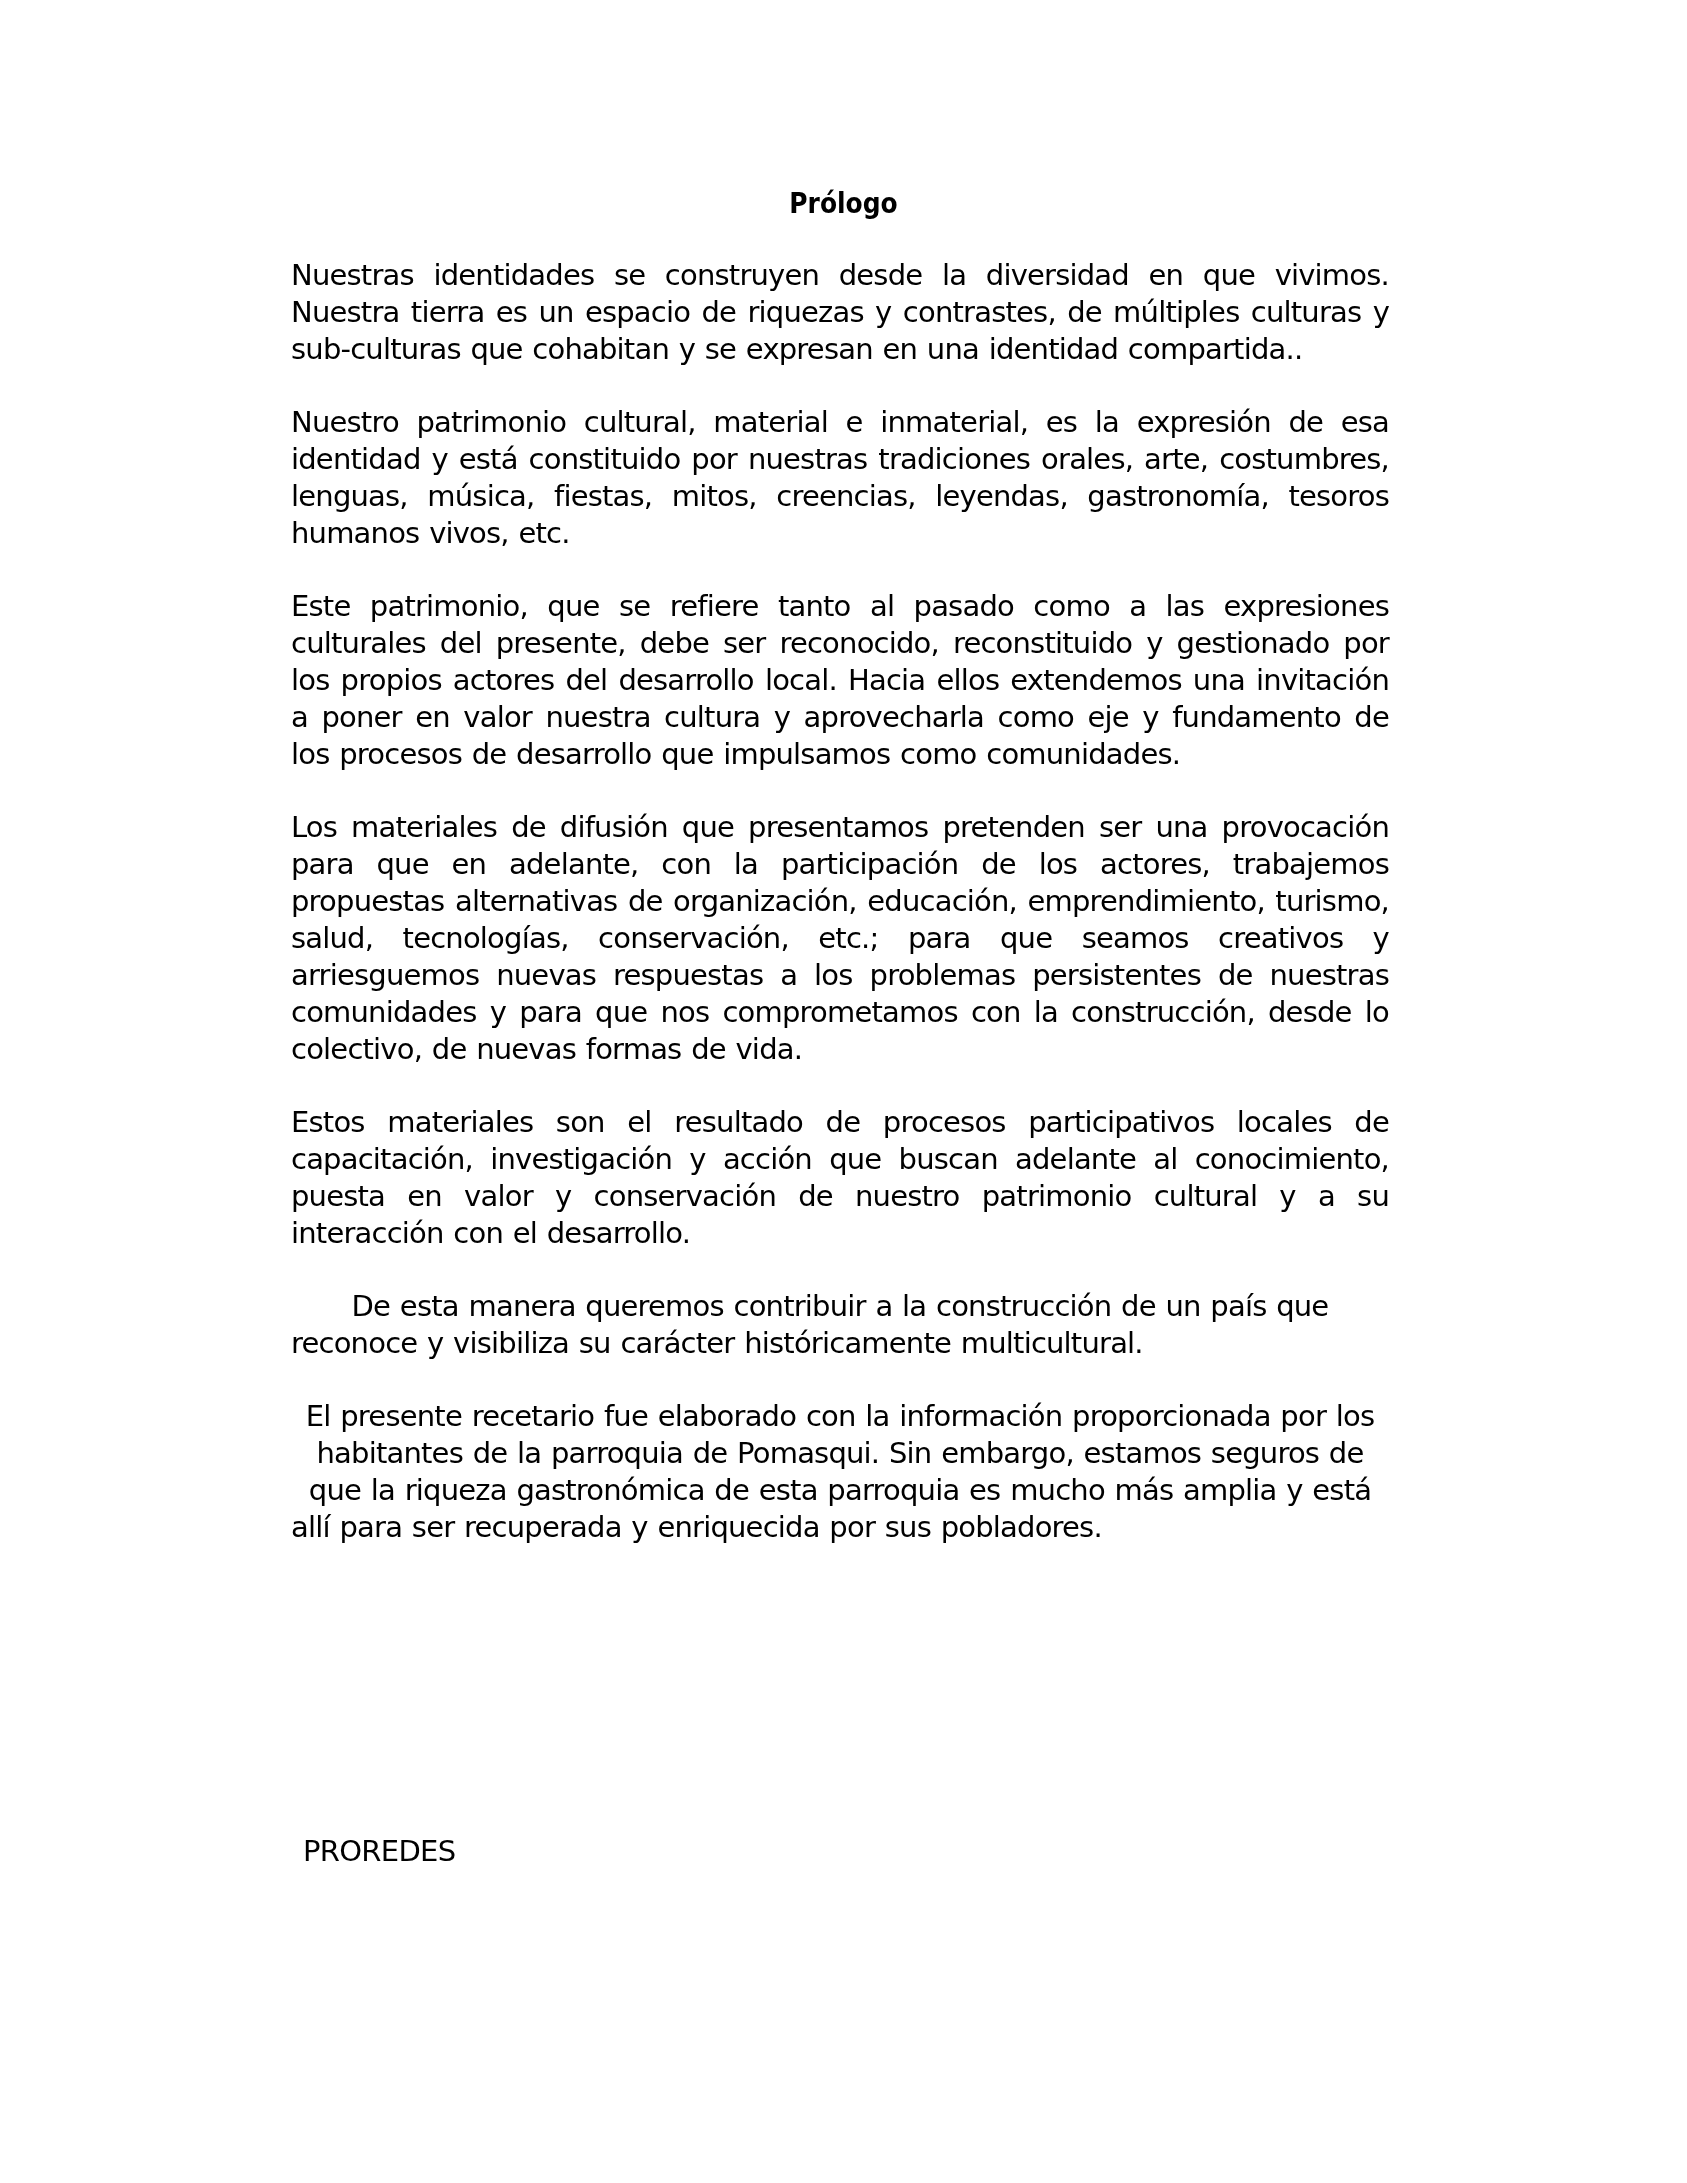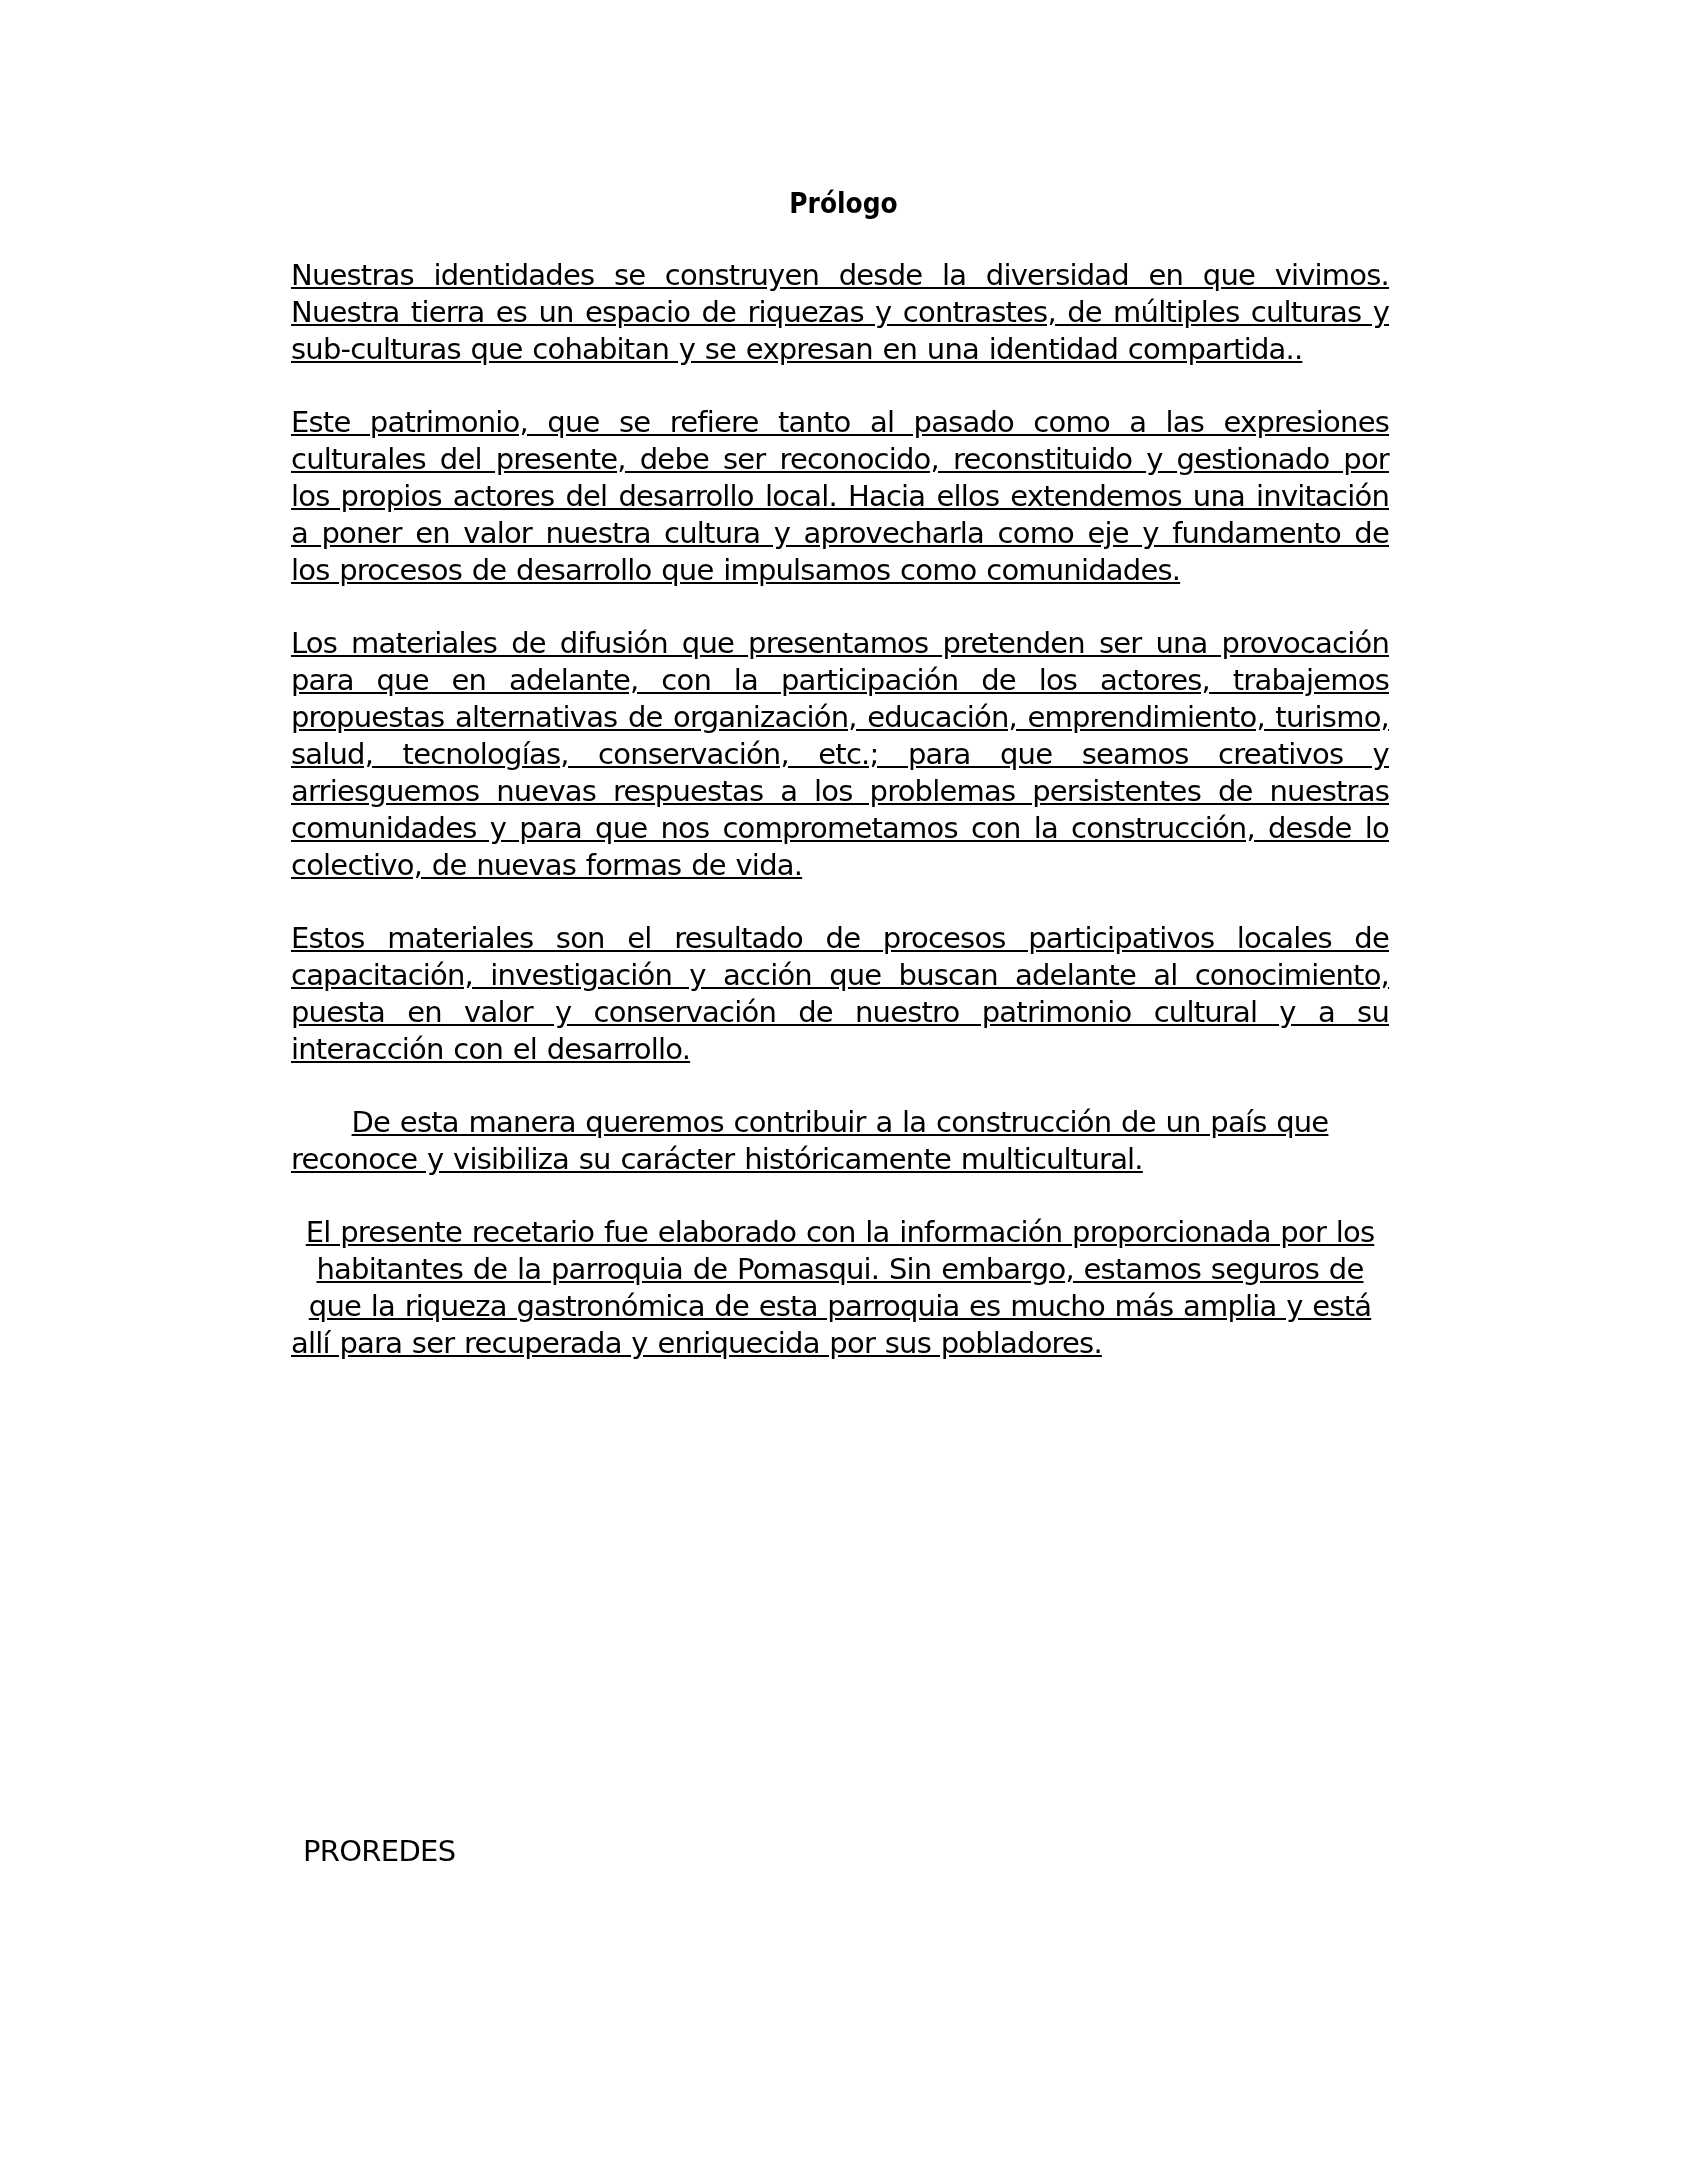--- a/index.html
+++ b/index.html
@@ -51,7 +51,6 @@
       white-space: normal;
       letter-spacing: -0.8px;
       word-spacing: 1.3px;
-      text-decoration: underline;
     }
     .para.ragged {
       text-align: center;

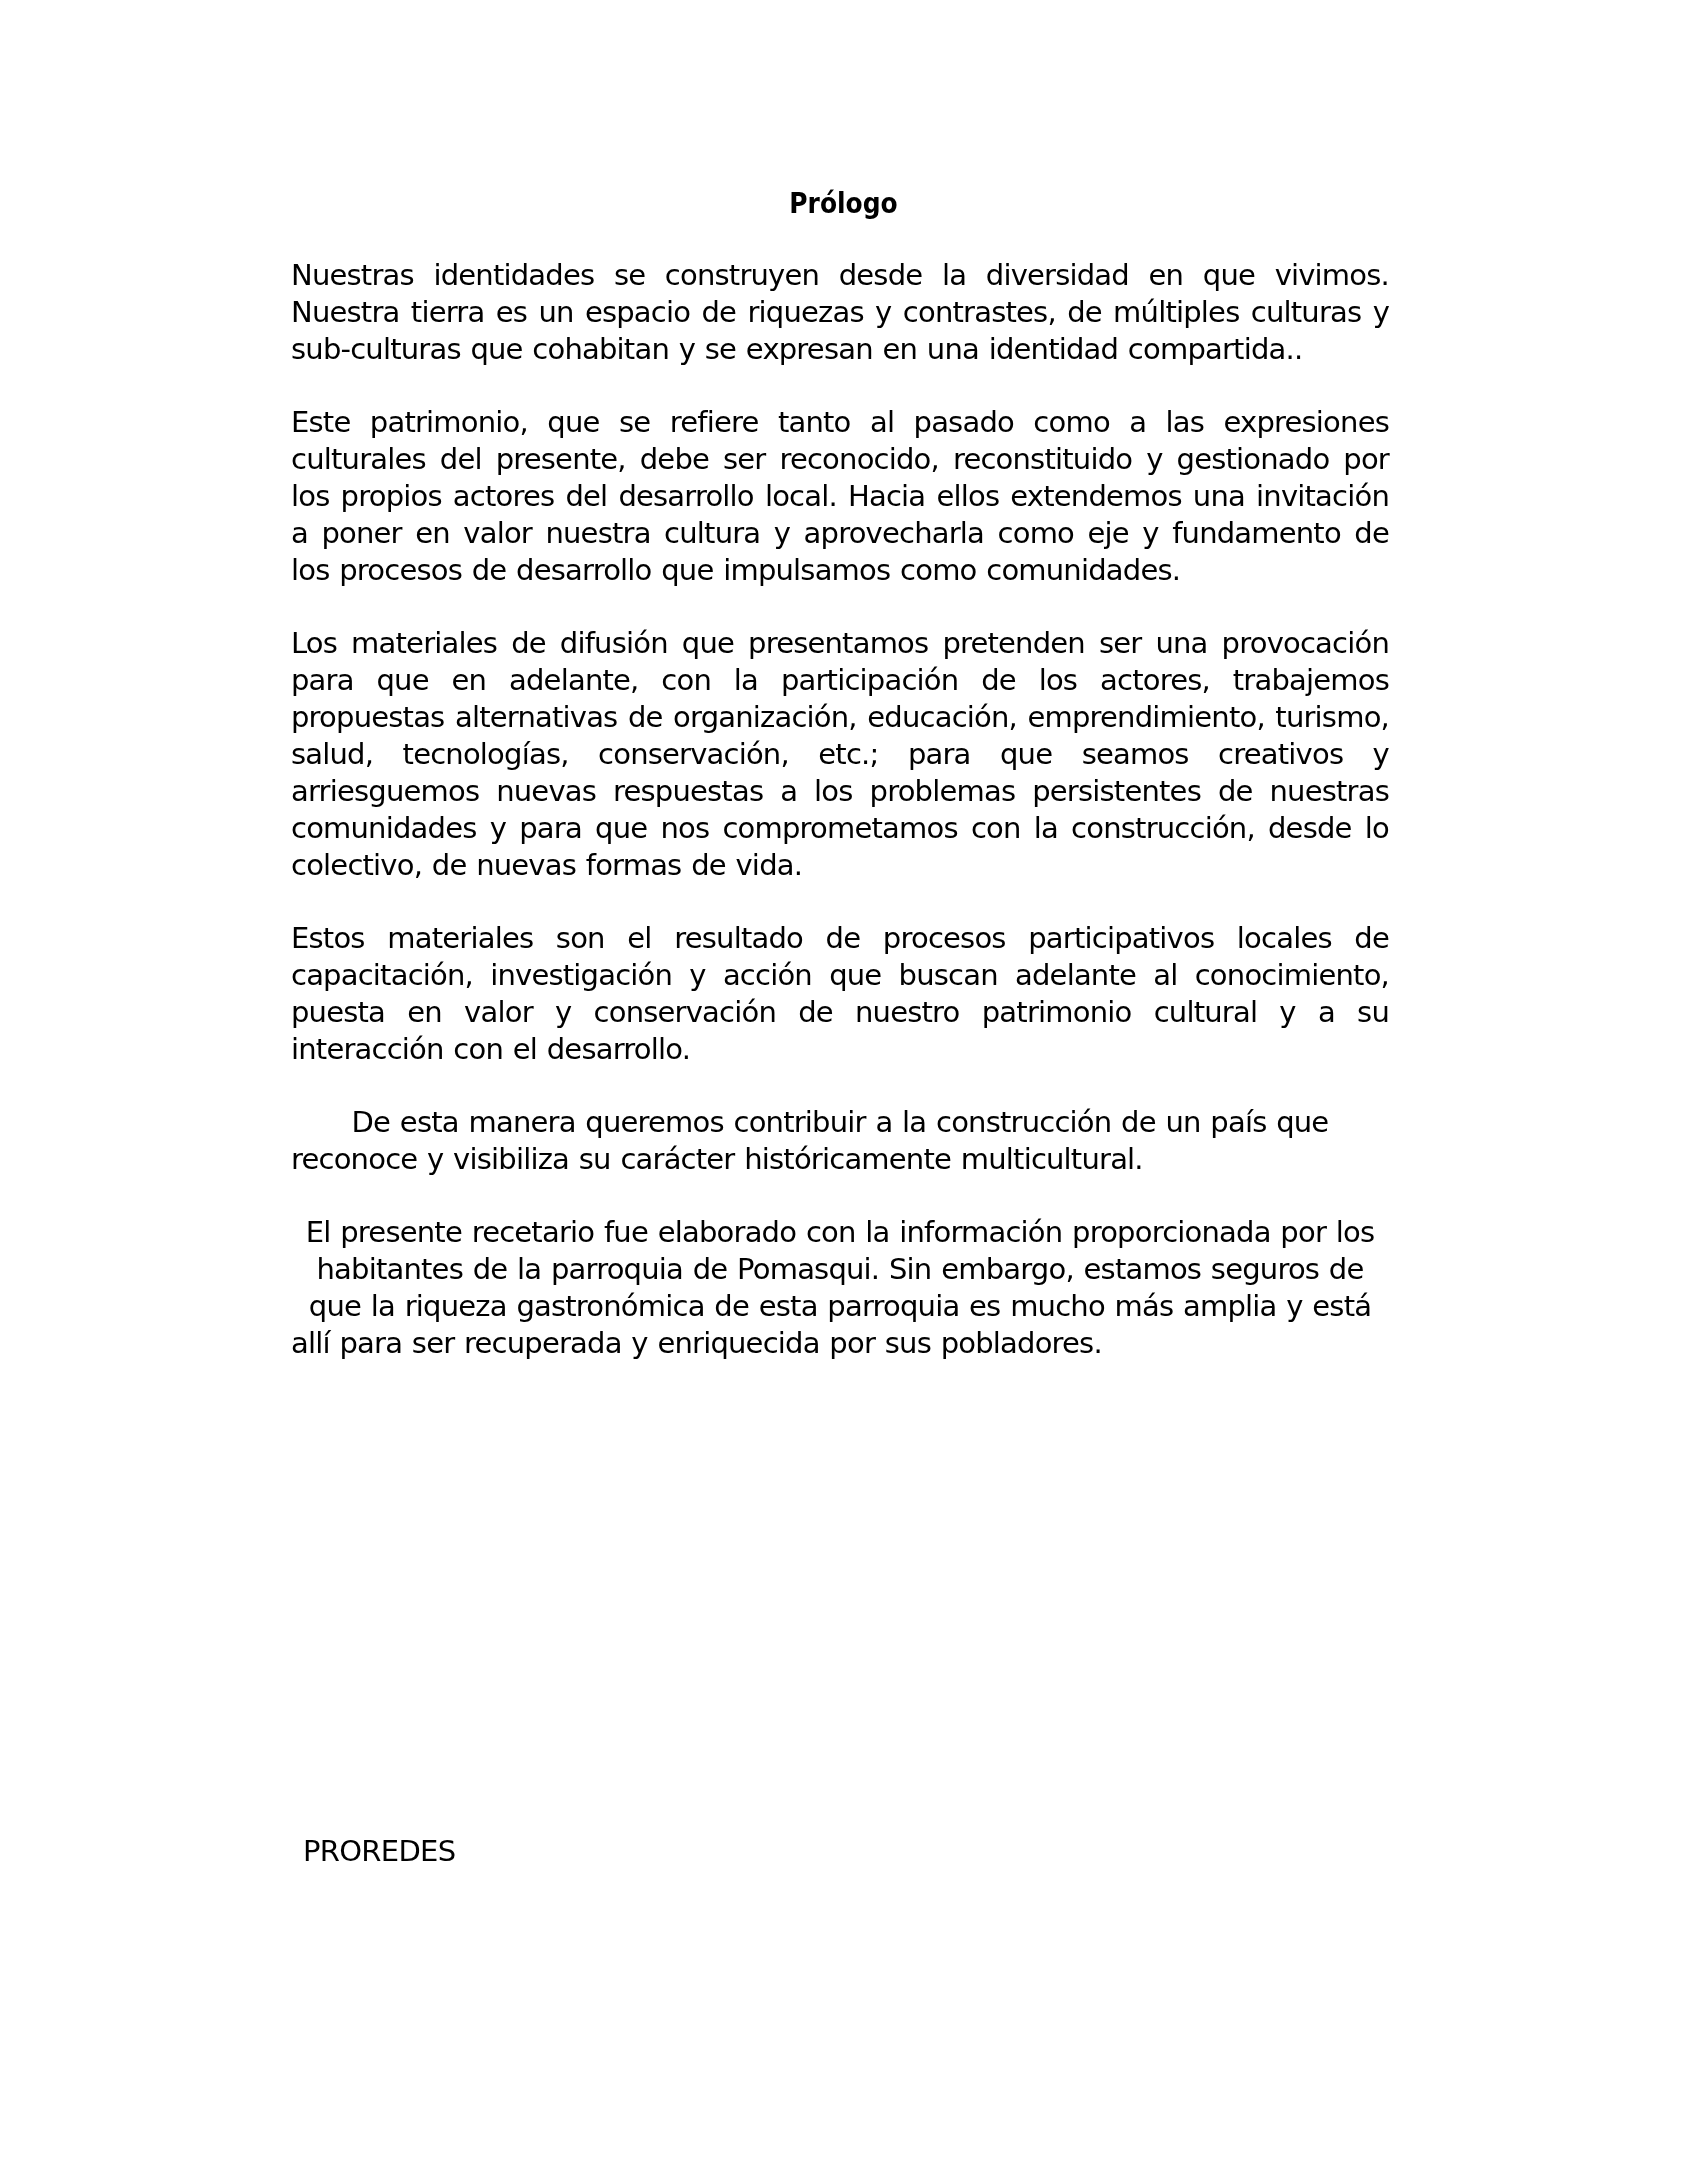--- a/index.html
+++ b/index.html
@@ -73,6 +73,7 @@
 
   <div class="body-text">
     <p class="para">Nuestras identidades se construyen desde la diversidad en que vivimos. Nuestra tierra es un espacio de riquezas y contrastes, de múltiples culturas y sub-culturas que cohabitan y se expresan en una identidad compartida..</p>
+    <p class="para">Nuestro patrimonio cultural,  material e inmaterial, es la expresión de esa identidad y está constituido por nuestras tradiciones orales, arte, costumbres, lenguas, música, fiestas, mitos, creencias, leyendas, gastronomía, tesoros humanos vivos, etc.</p>
     <p class="para">Este patrimonio, que se refiere tanto al  pasado como a las expresiones culturales del presente, debe ser reconocido,  reconstituido y gestionado por los propios actores del desarrollo local. Hacia ellos extendemos una invitación a poner en valor nuestra cultura y aprovecharla como eje y fundamento de los procesos de desarrollo que impulsamos como comunidades.</p>
     <p class="para">Los materiales de difusión que presentamos pretenden ser una provocación para que en adelante, con la participación de los actores, trabajemos propuestas alternativas de organización, educación, emprendimiento, turismo, salud, tecnologías, conservación, etc.; para que seamos creativos y arriesguemos nuevas respuestas a los problemas persistentes de nuestras comunidades y para que nos comprometamos con la construcción, desde lo colectivo, de nuevas formas de vida.</p>
     <p class="para">Estos materiales son el resultado de procesos participativos locales de capacitación, investigación y acción que buscan adelante al conocimiento, puesta en valor y conservación de nuestro patrimonio cultural y a su interacción con el desarrollo.</p>

